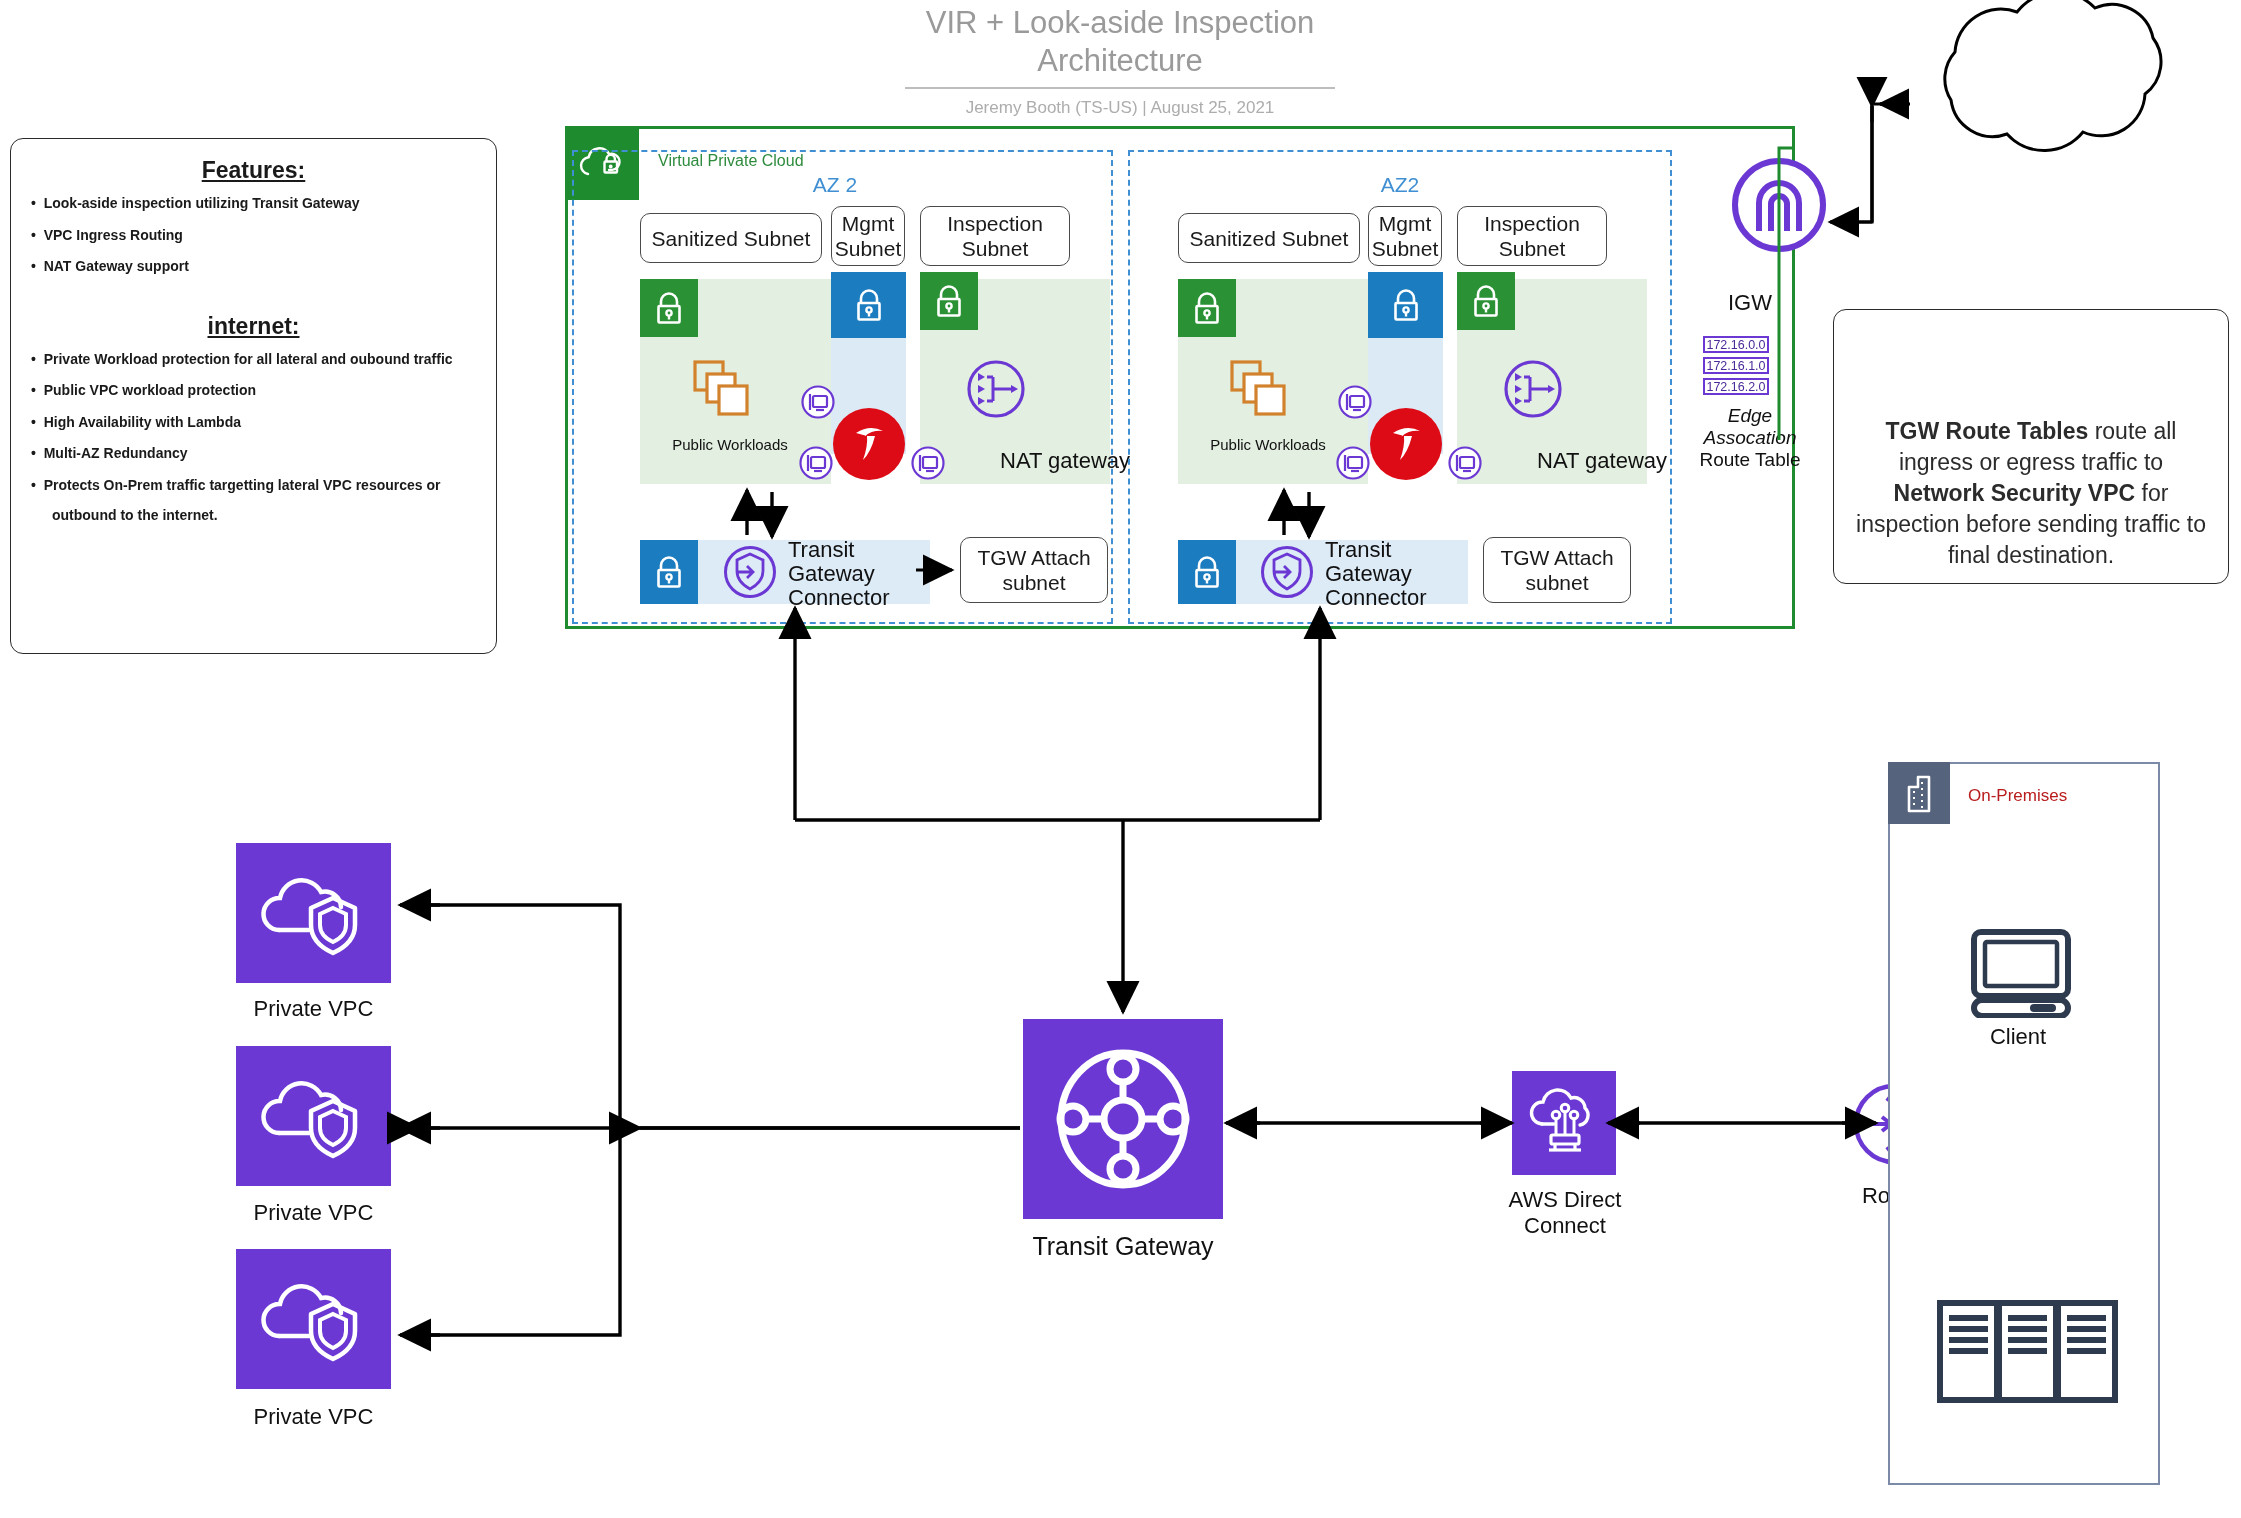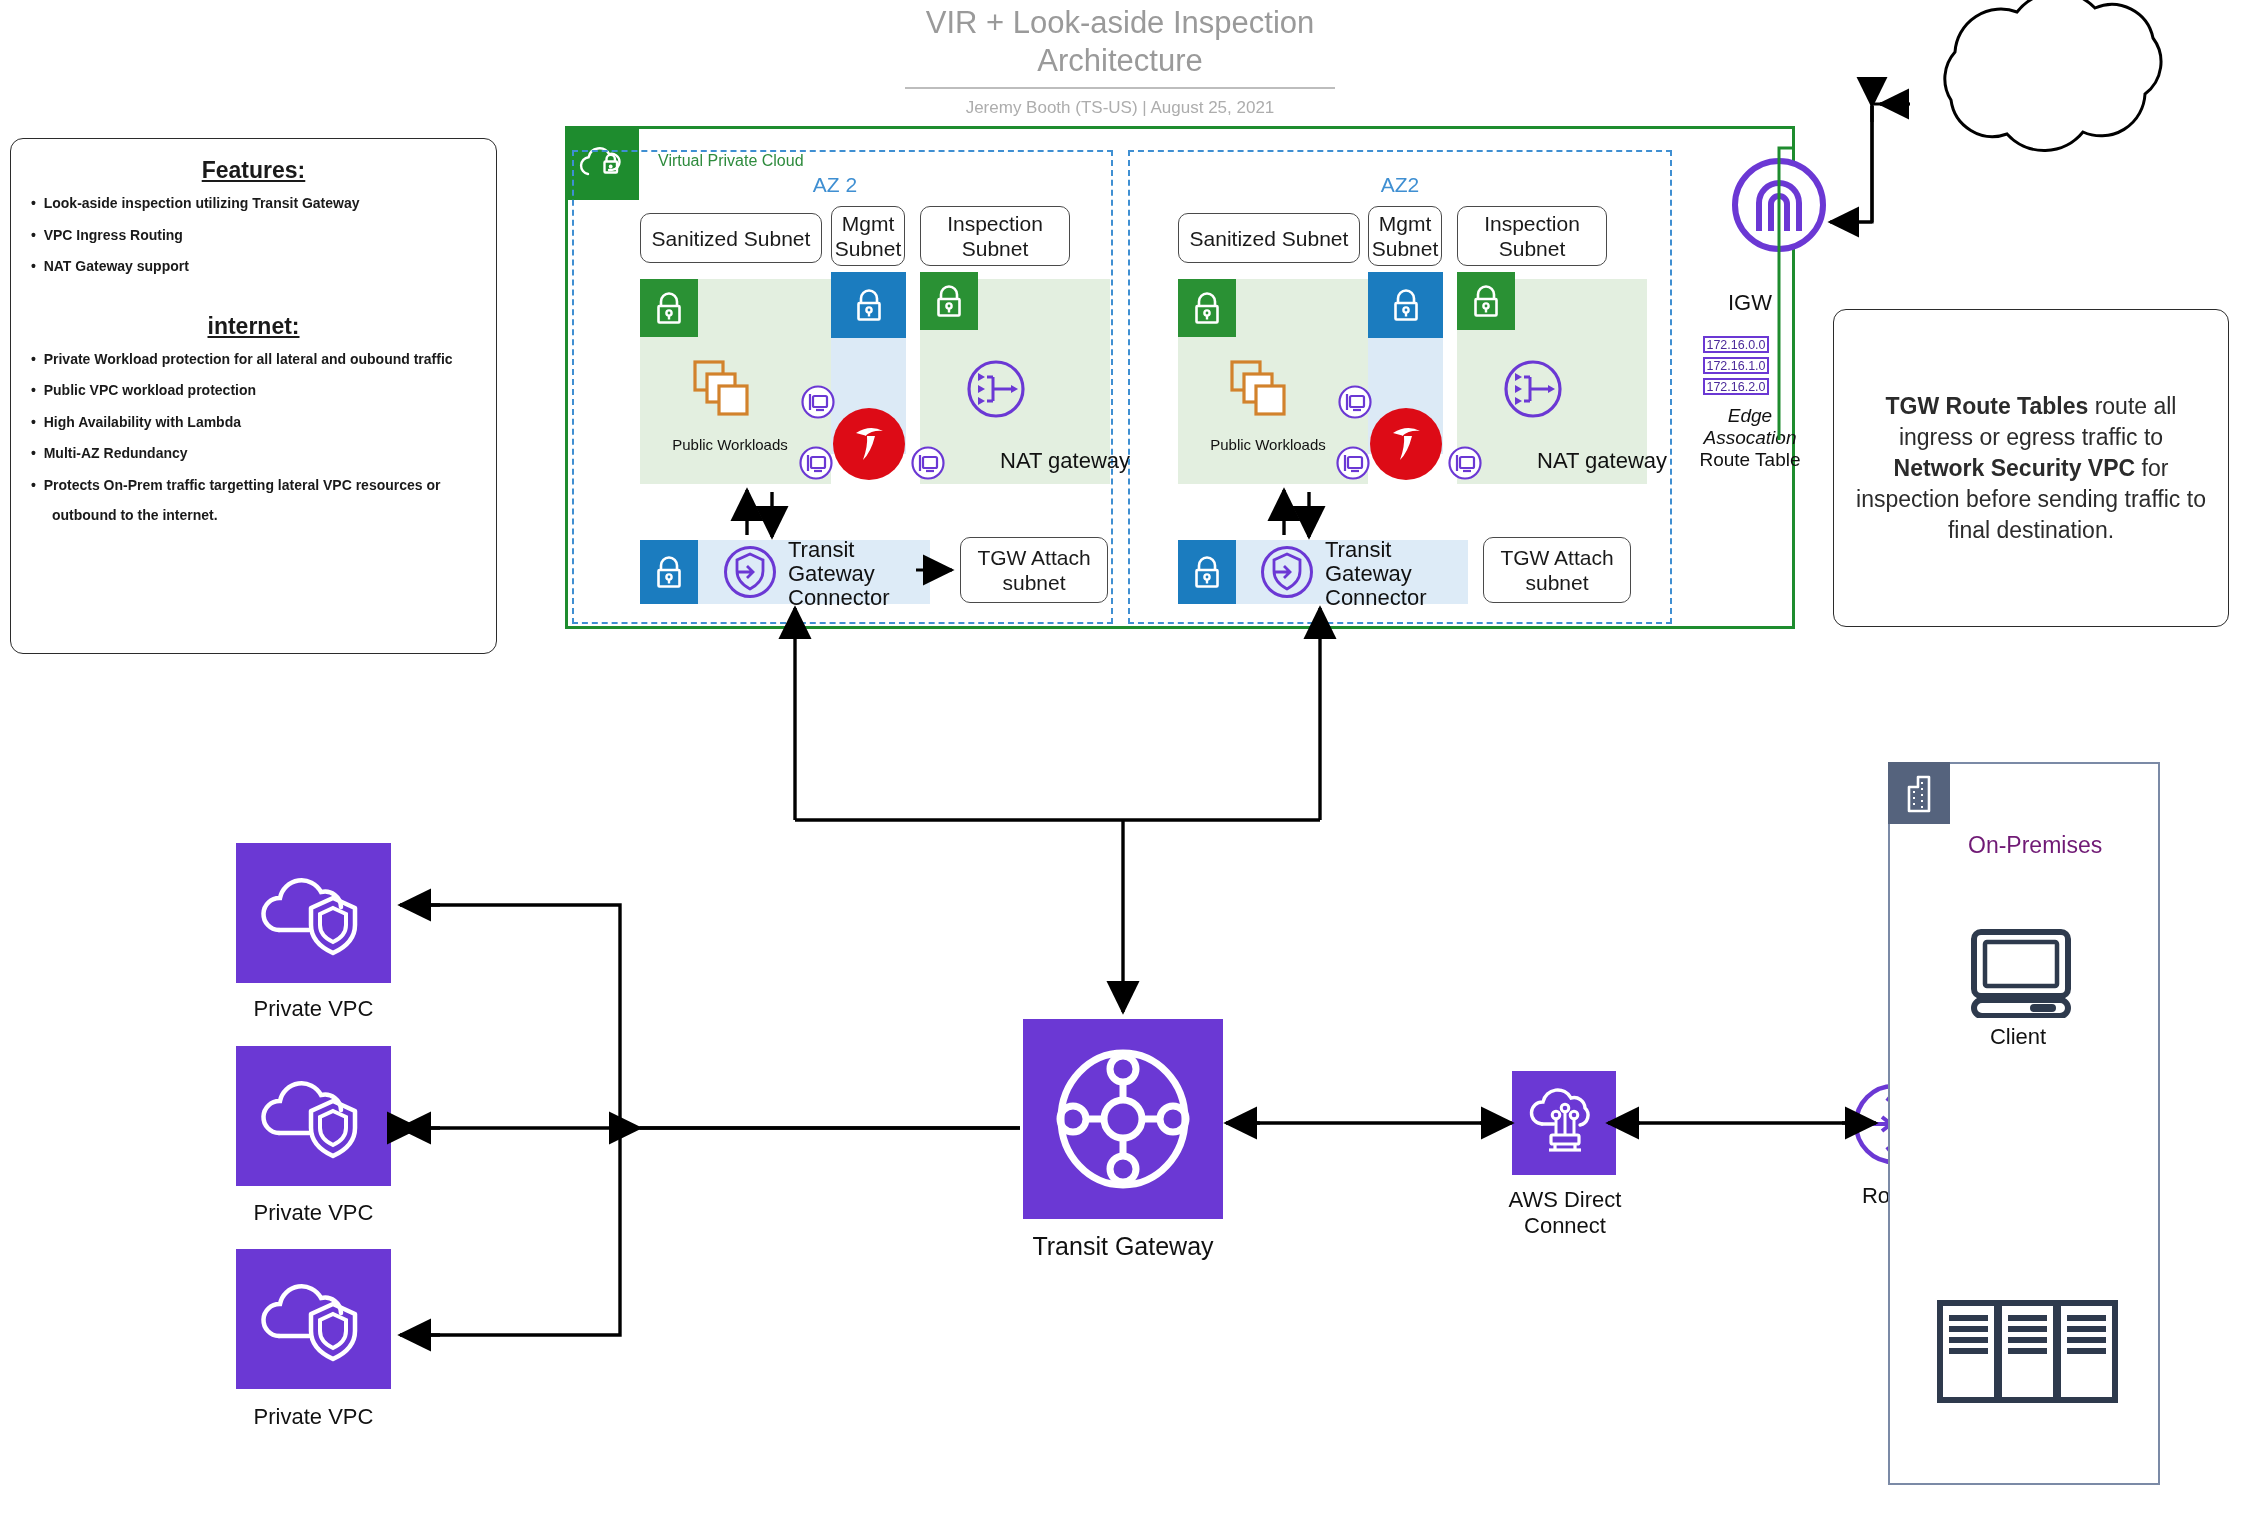--- a/index.html
+++ b/index.html
@@ -35,7 +35,7 @@
   .bullets li:before{content:"\2022\00a0\00a0";}
   .gap{height:26px;}
 
-  #tgw-note-card{left:1833px;top:309px;width:396px;height:318px;padding:2px 20px;}
+  #tgw-note-card{left:1833px;top:309px;width:396px;height:275px;padding:12px 20px;align-items:flex-end;}
   #tgw-note-text{font-size:23px;line-height:31px;color:#2b2b2b;text-align:center;}
   #tgw-note-text b{font-weight:bold;}
 

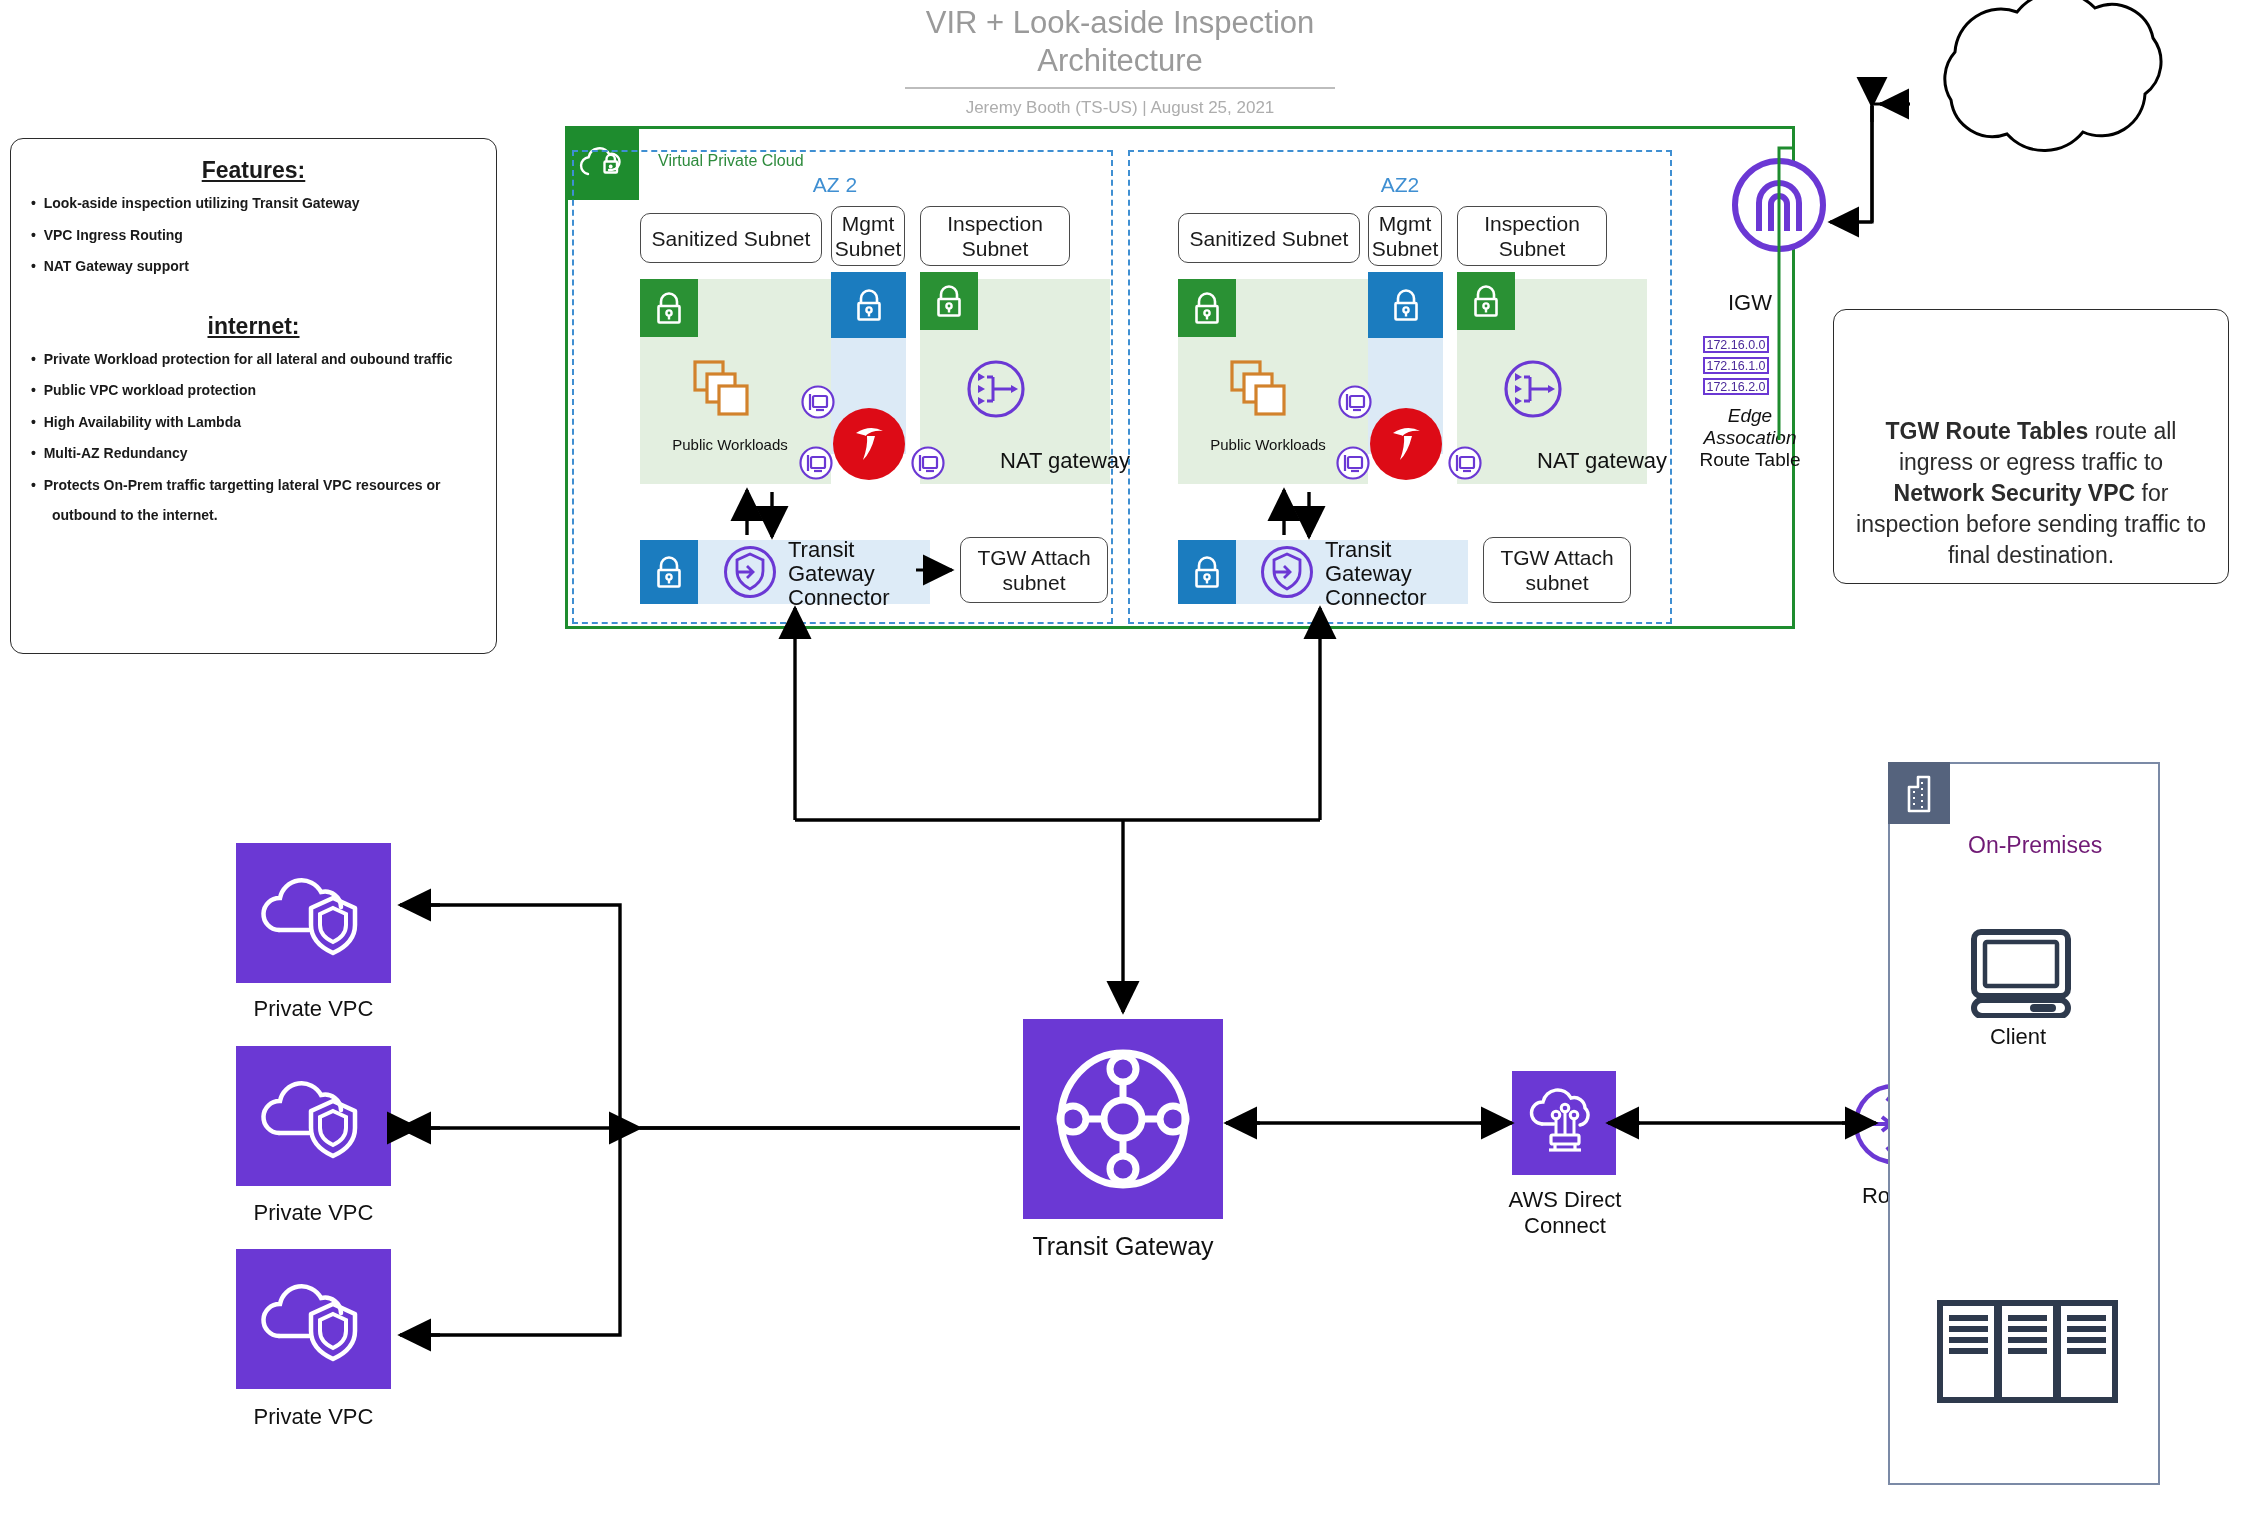--- a/index.html
+++ b/index.html
@@ -105,7 +105,7 @@
     border:2px solid #7b8aa6;box-sizing:border-box;background:#fff;
   }
   #onprem-badge{left:1888px;top:762px;width:62px;height:62px;background:#55637d;}
-  #onprem-label{left:1968px;top:832px;font-size:23px;color:#701a75;}
+  #onprem-label{left:1968px;top:786px;font-size:17px;color:#b91c1c;}
 
   #internet-label{left:1990px;top:84px;width:160px;text-align:center;font-size:23px;color:#111;}
 </style>

